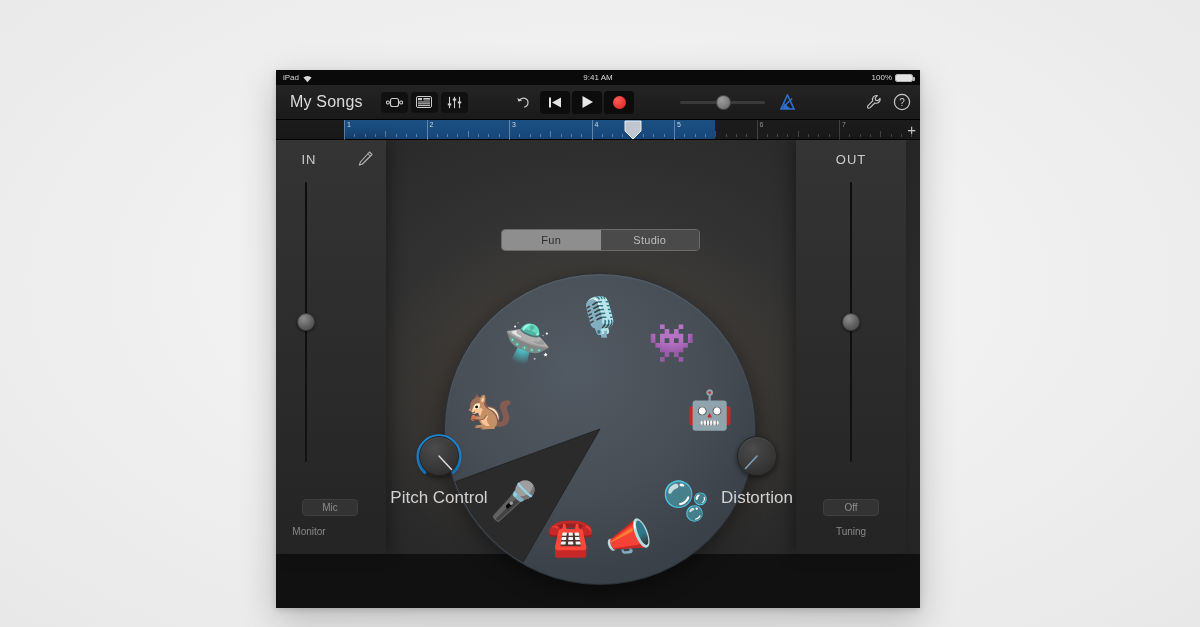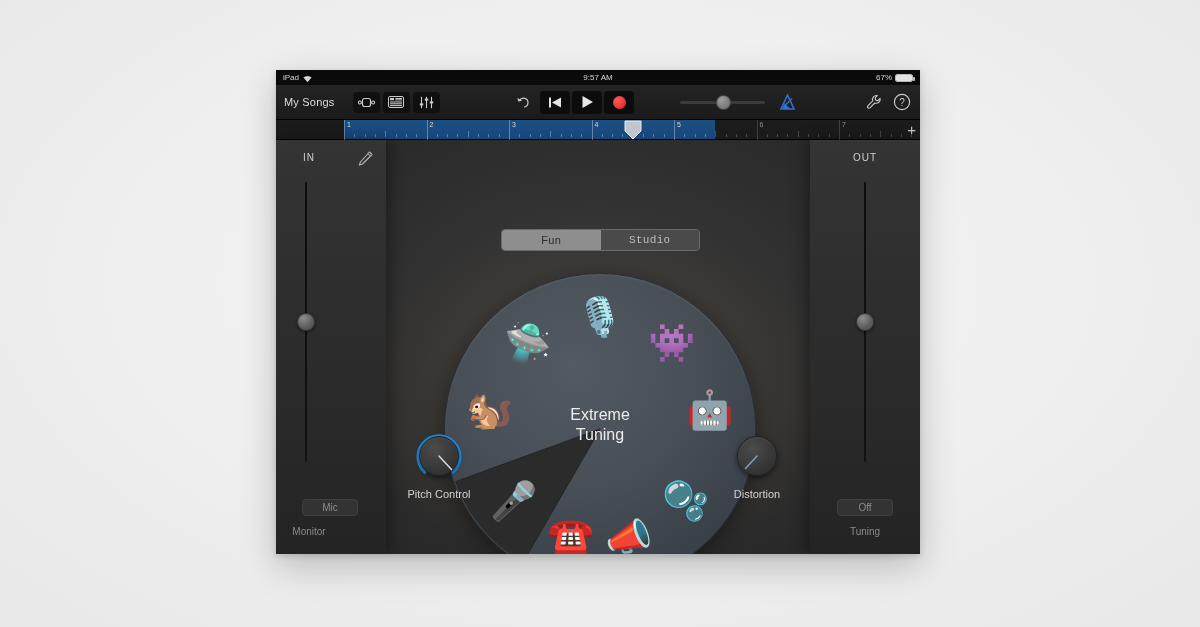--- a/index.html
+++ b/index.html
@@ -15,7 +15,7 @@
   
   #device {
     position: absolute; left: 276px; top: 70px;
-    width: 644px; height: 484px;
+    width: 644px; height: 538px;
     background: #111;
     box-shadow: 0 12px 34px rgba(0,0,0,0.22), 0 2px 6px rgba(0,0,0,0.14);
     overflow: hidden;

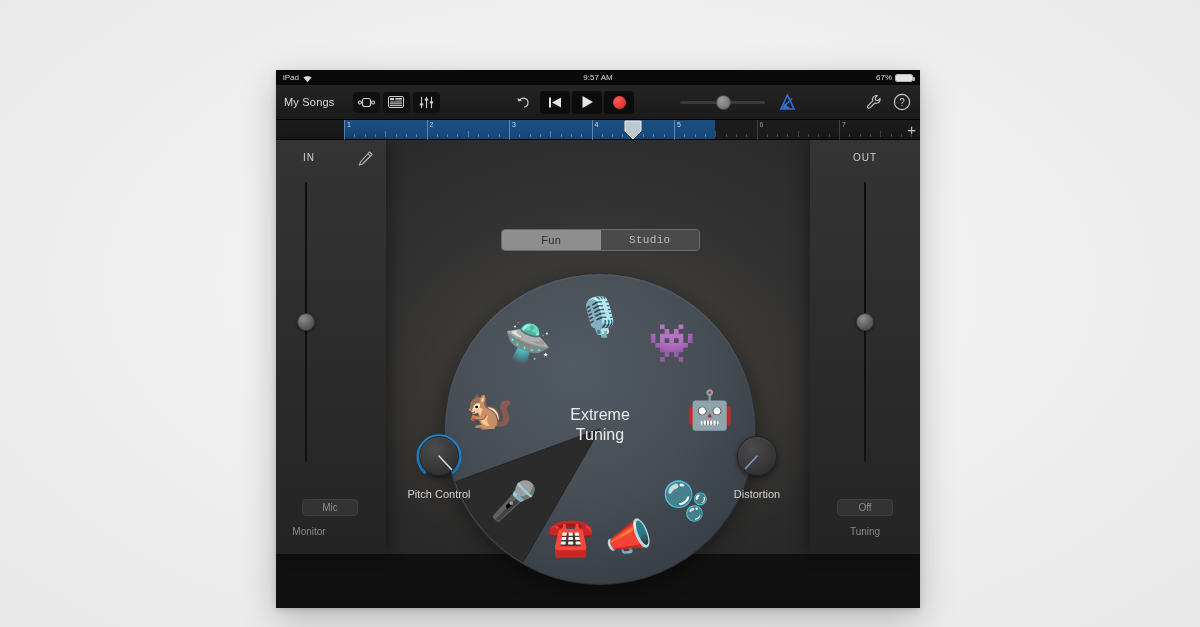--- a/index.html
+++ b/index.html
@@ -153,7 +153,7 @@
             </svg>
         </span>
       </div>
-      <div class="sb-center">9:57 AM</div>
+      <div class="sb-center">9:41 AM</div>
       <div class="sb-right">
         <span>67%</span>
         <span class="batt">

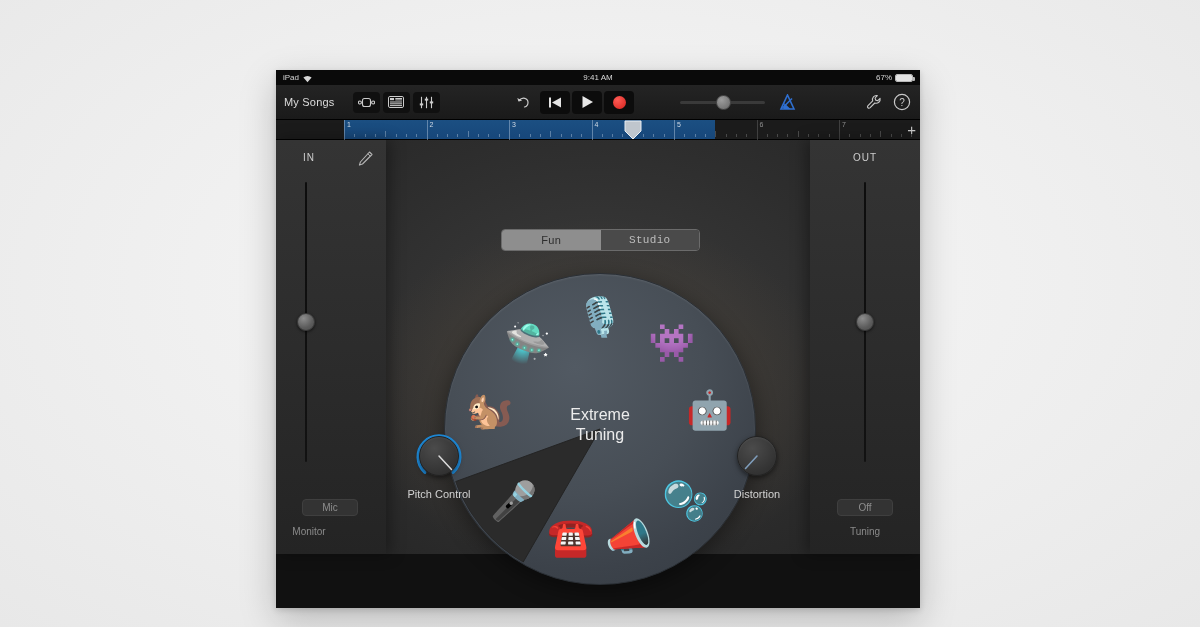--- a/index.html
+++ b/index.html
@@ -155,7 +155,7 @@
       </div>
       <div class="sb-center">9:41 AM</div>
       <div class="sb-right">
-        <span>67%</span>
+        <span>100%</span>
         <span class="batt">
             <i></i>
           </span>

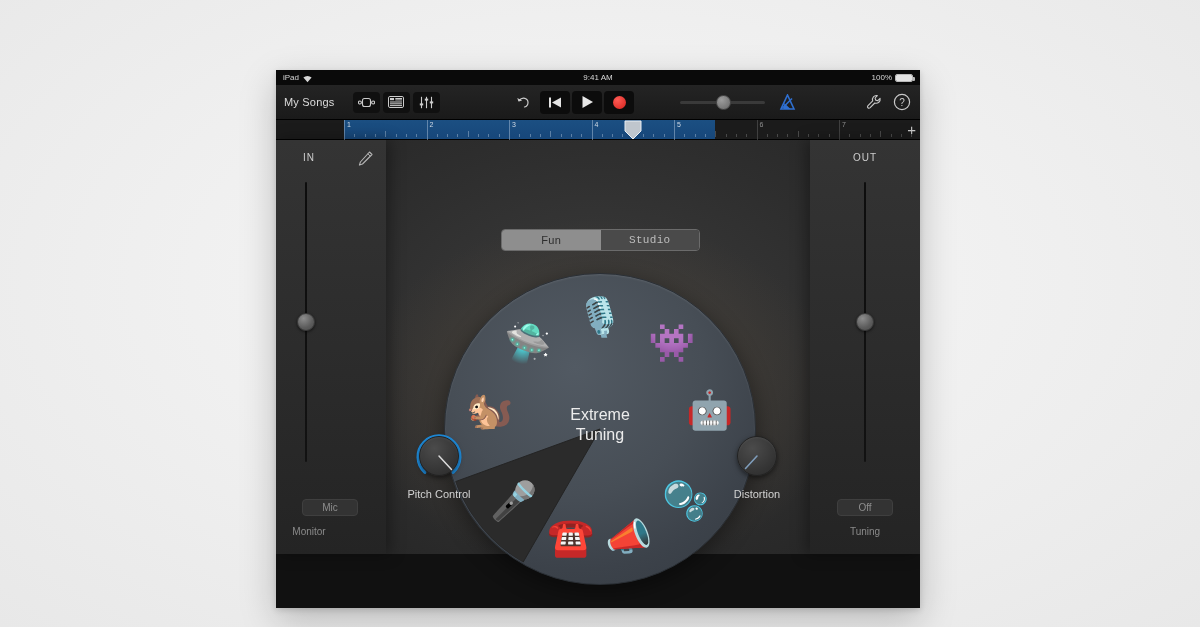--- a/index.html
+++ b/index.html
@@ -42,7 +42,7 @@
     border-bottom: 1px solid #000;
     display:flex; align-items:center;
   }
-  .mysongs { color:#dcdcdc; font-size:11px; margin-left:8px; letter-spacing:.2px; }
+  .mysongs { color:#dcdcdc; font-size:16px; margin-left:14px; letter-spacing:.2px; }
   .tb-group { display:flex; align-items:center; margin-left:18px; gap:3px; }
   .tb-btn {
     width:27px; height:21px; border-radius:4px; background:#101010;

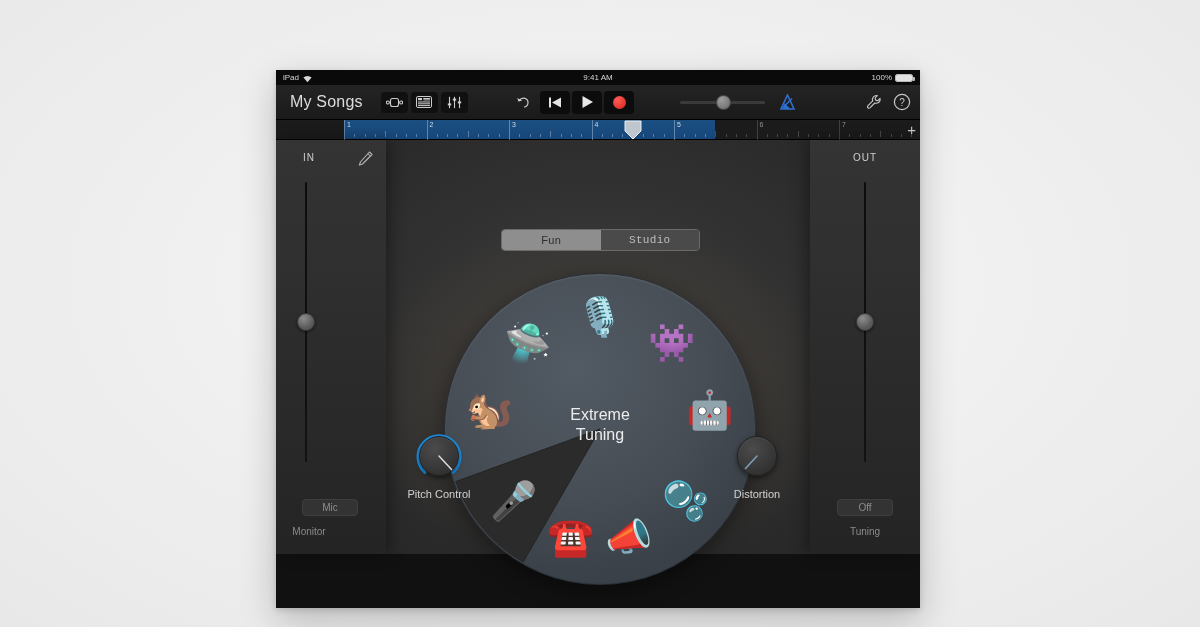--- a/index.html
+++ b/index.html
@@ -87,7 +87,7 @@
            background:linear-gradient(180deg,#343434 0%, #2c2c2c 50%, #242424 100%); }
   .strip.left { left:0; box-shadow: 4px 0 14px rgba(0,0,0,.35); }
   .strip.right { right:0; box-shadow: -4px 0 14px rgba(0,0,0,.35); }
-  .strip-label { position:absolute; top:12px; width:100%; text-align:center; color:#cdcdcd; font-size:10px; letter-spacing:1px; }
+  .strip-label { position:absolute; top:12px; width:100%; text-align:center; color:#cdcdcd; font-size:13px; letter-spacing:1px; }
   .strip.left .strip-label { left:-22px; }
   .fader-wrap { position:absolute; left:50%; top:42px; width:2px; height:280px; transform:translateX(-50%); }
   .strip.left .fader-wrap { left:30px; }

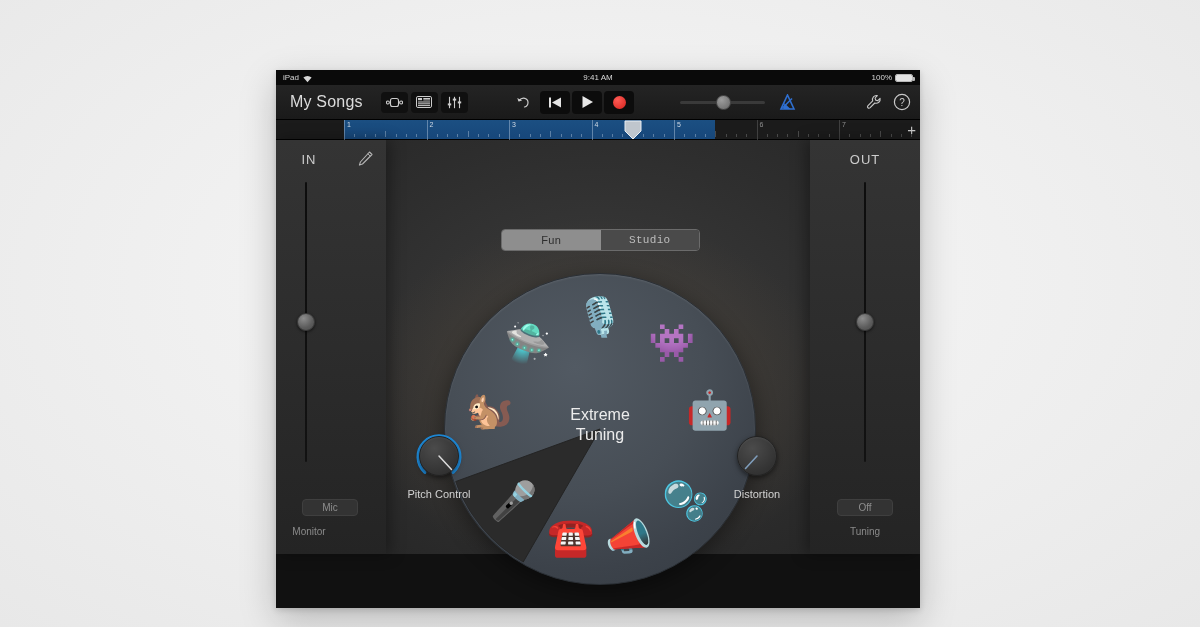--- a/index.html
+++ b/index.html
@@ -86,7 +86,7 @@
   .strip { position:absolute; top:0; width:110px; height:100%;
            background:linear-gradient(180deg,#343434 0%, #2c2c2c 50%, #242424 100%); }
   .strip.left { left:0; box-shadow: 4px 0 14px rgba(0,0,0,.35); }
-  .strip.right { right:0; box-shadow: -4px 0 14px rgba(0,0,0,.35); }
+  .strip.right { right:14px; box-shadow: -4px 0 14px rgba(0,0,0,.35); }
   .strip-label { position:absolute; top:12px; width:100%; text-align:center; color:#cdcdcd; font-size:13px; letter-spacing:1px; }
   .strip.left .strip-label { left:-22px; }
   .fader-wrap { position:absolute; left:50%; top:42px; width:2px; height:280px; transform:translateX(-50%); }

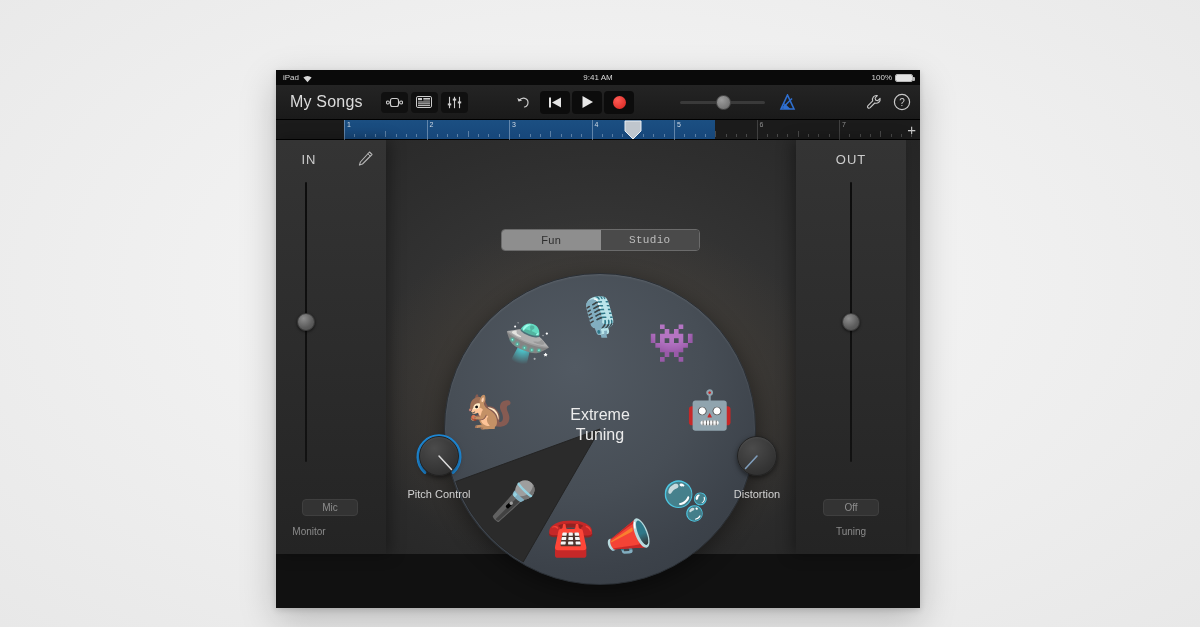--- a/index.html
+++ b/index.html
@@ -114,7 +114,7 @@
   .seg { flex:1; display:flex; align-items:center; justify-content:center;
          font-size:11px; letter-spacing:.3px; }
   .seg.on { background:#8e8e8e; color:#2e2e2e;text-align:right; }
-  .seg.off { background:#4a4a4a; color:#bdbdbd;font-family:Liberation Mono, monospace; }
+  .seg.off { background:#4a4a4a; color:#bdbdbd; }
 
   
   .dial { position:absolute; left:168px; top:133px; width:312px; height:312px; }

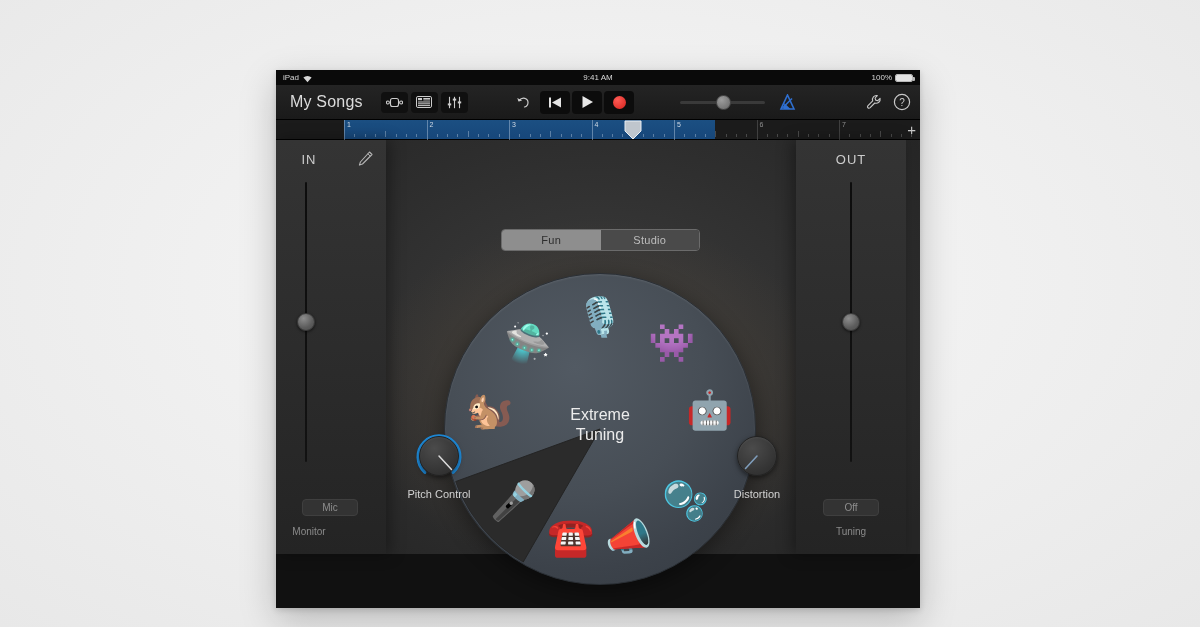--- a/index.html
+++ b/index.html
@@ -368,10 +368,6 @@
             </defs>
             <path clip-path="url(#cl)" d="M 156 156 L 79.0 289.4 A 154 154 0 0 1 11.3 208.7 Z" fill="#2b2b2b" stroke="#242424" stroke-width="1" stroke-linejoin="round"></path>
           </svg>
-        <div class="dial-center">
-          <div>Extreme</div>
-          <div>Tuning</div>
-        </div>
         <div id="dial-icons">
             <div class="seg-icon" style="left: 127px; top: 15px;">
               <span>🎙️</span>

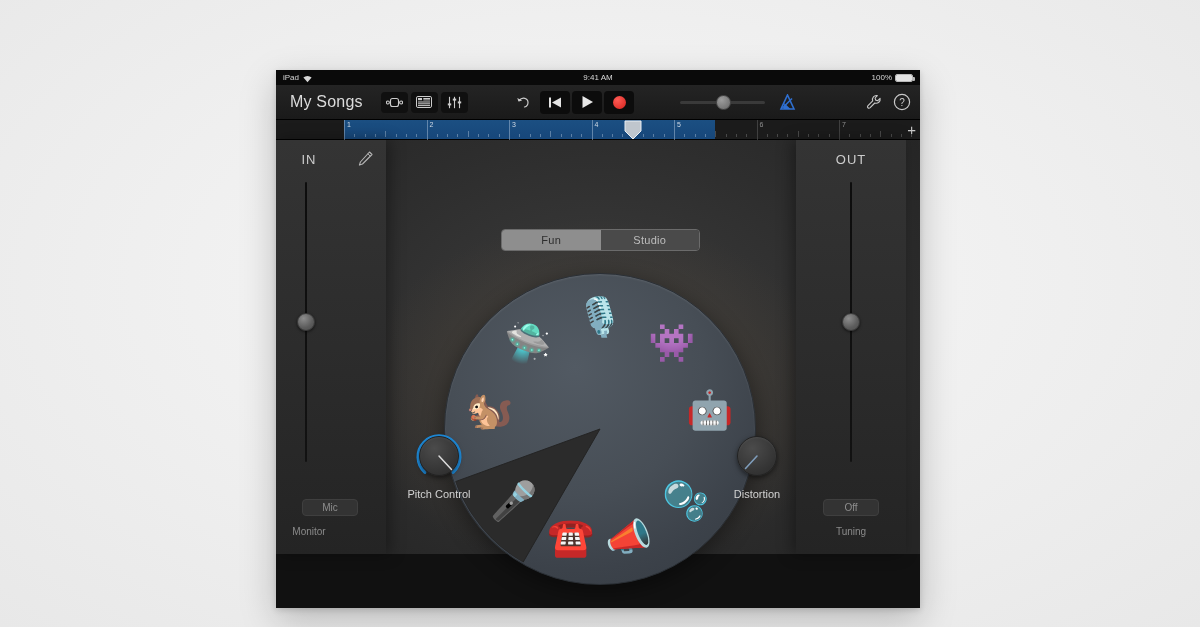--- a/index.html
+++ b/index.html
@@ -133,7 +133,7 @@
                background: radial-gradient(circle at 38% 30%, #4b4b4b, #333 70%, #2a2a2a);
                border:1px solid #222; box-shadow: inset 0 1px 2px rgba(255,255,255,.07), 0 2px 5px rgba(0,0,0,.5); }
   .knob-label { position:absolute; left:-38px; width:128px; top:58px; text-align:center;
-                color:#d2d2d2; font-size:11px; }
+                color:#d2d2d2; font-size:17px; }
 
   svg { display:block; }
 </style>

